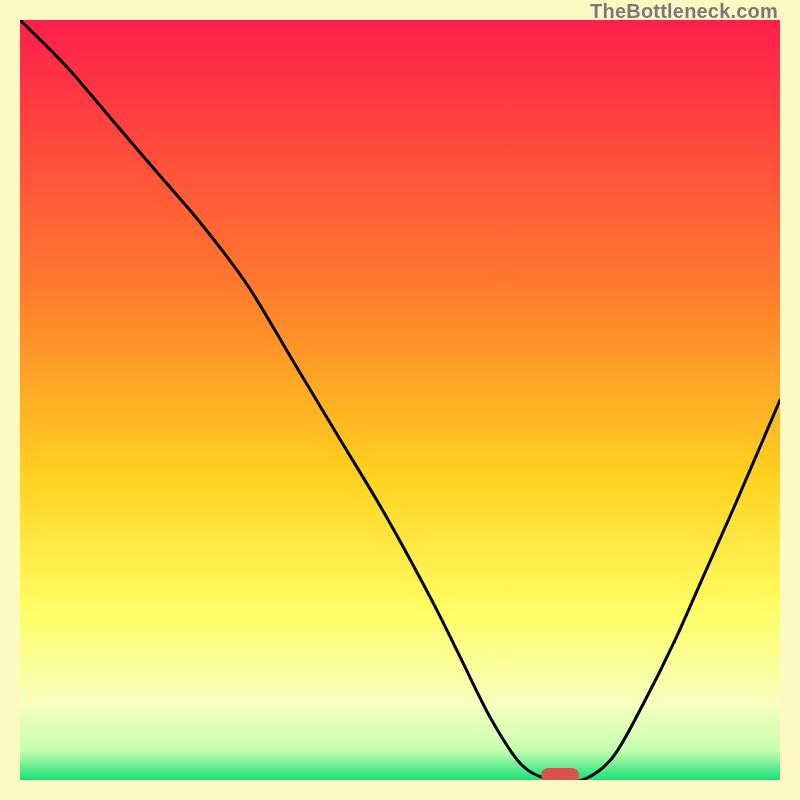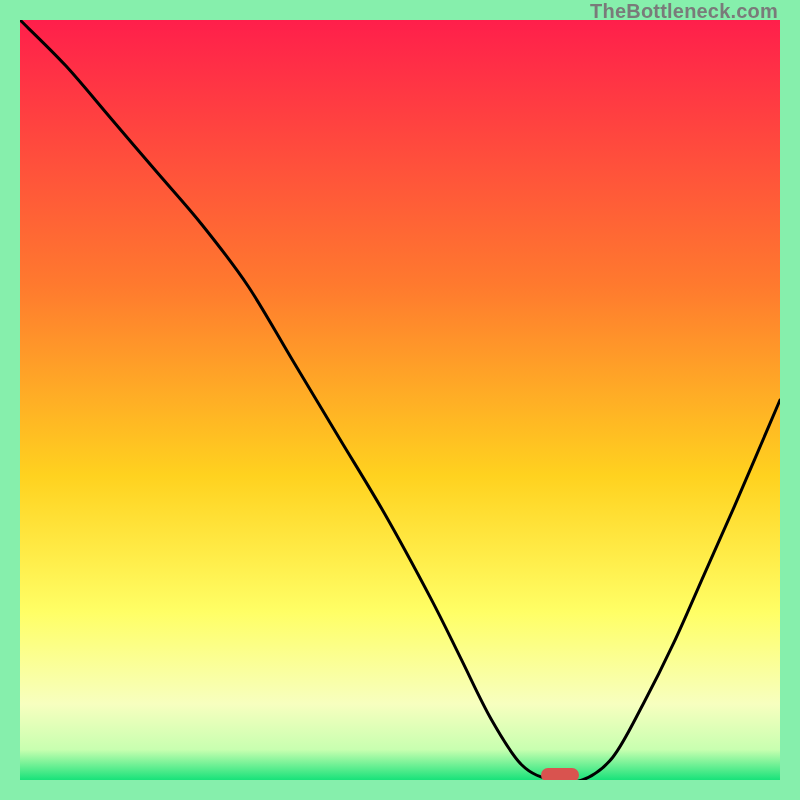--- a/index.html
+++ b/index.html
@@ -16,7 +16,7 @@
     top: 0;
     width: 800px;
     height: 800px;
-    background: #86efac;
+    background: #fef9c3;
   }
   .plot {
     position: absolute;

